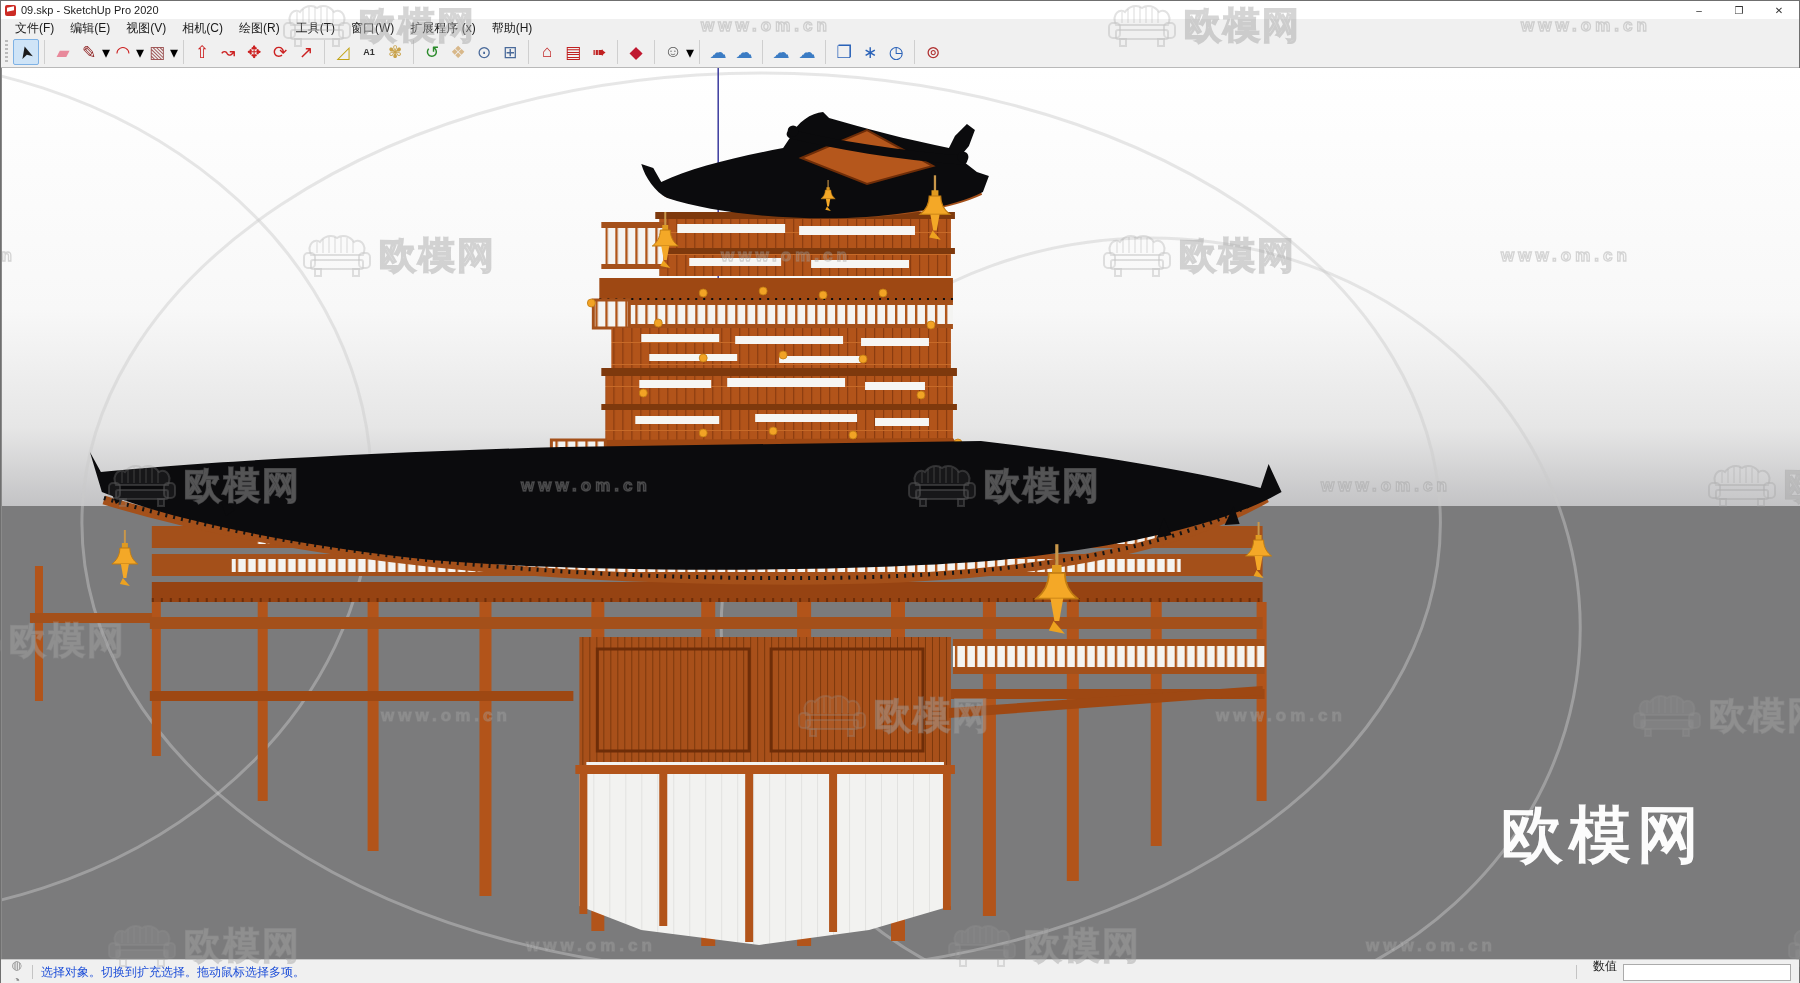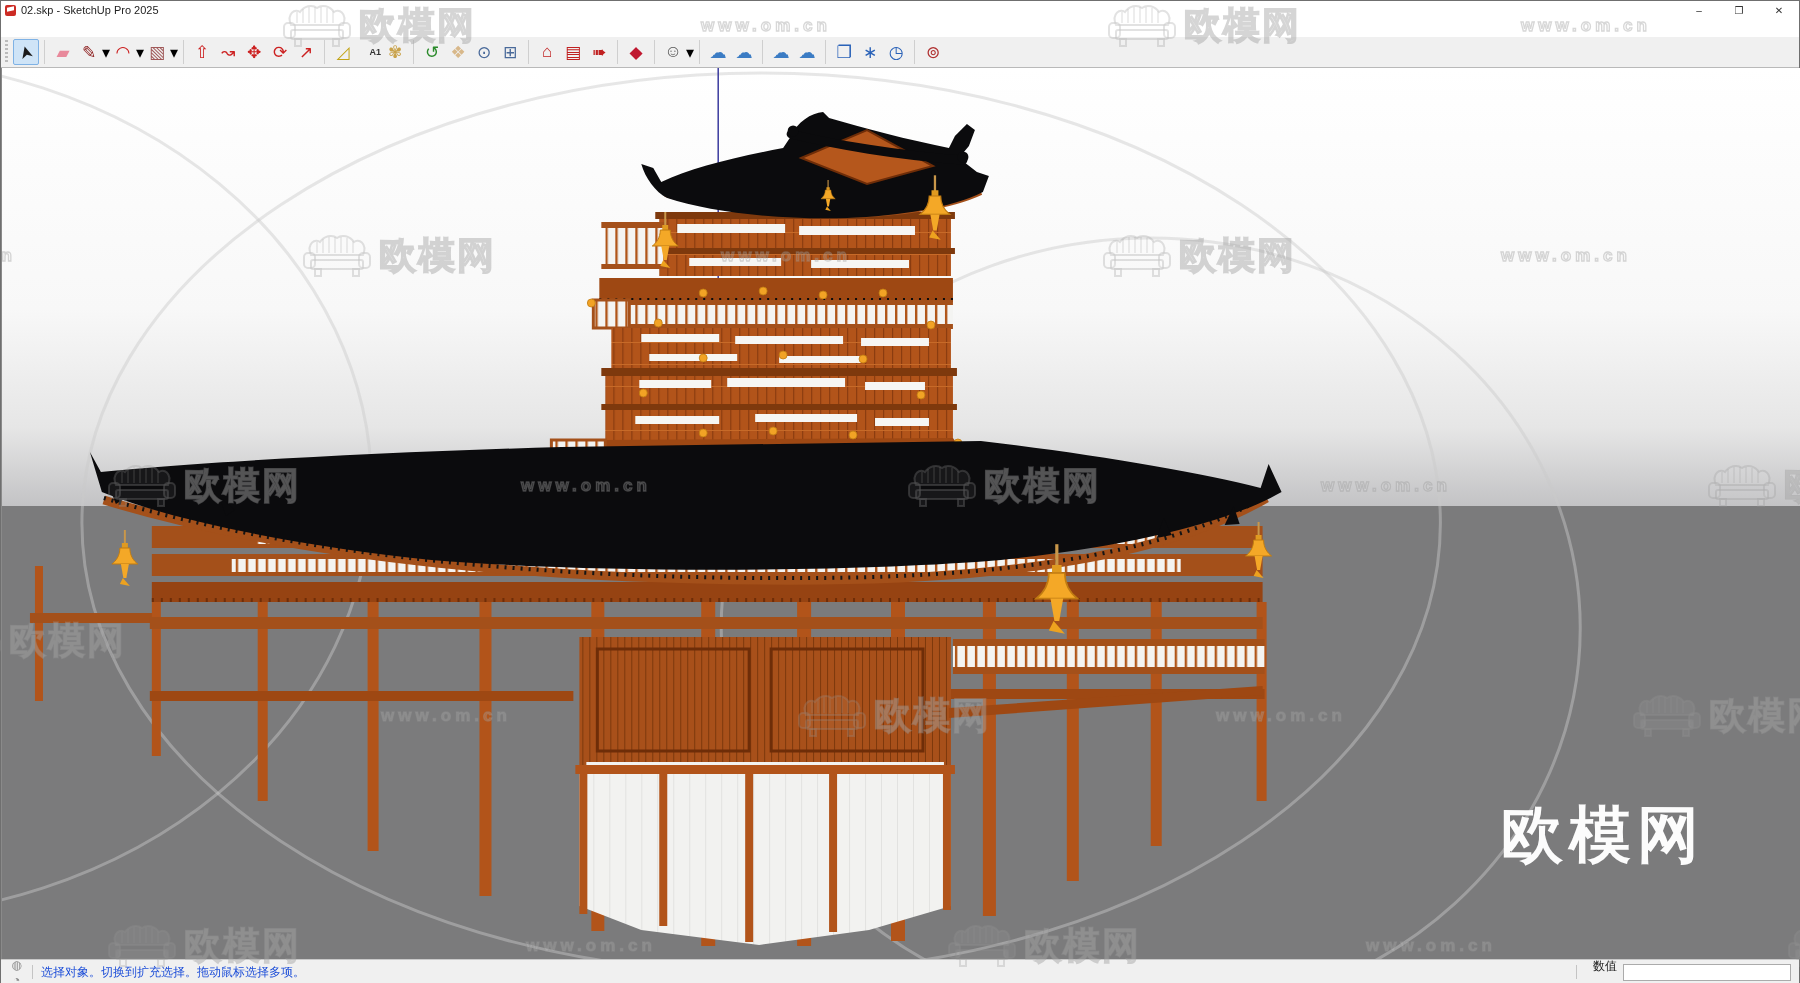--- a/index.html
+++ b/index.html
@@ -72,7 +72,7 @@
 
   <div id="titlebar">
     <span id="app-icon"></span>
-    <span>02.skp - SketchUp Pro 2025</span>
+    <span>09.skp - SketchUp Pro 2020</span>
     <div class="win-controls">
         <div class="win-btn">–</div>
         <div class="win-btn">❐</div>

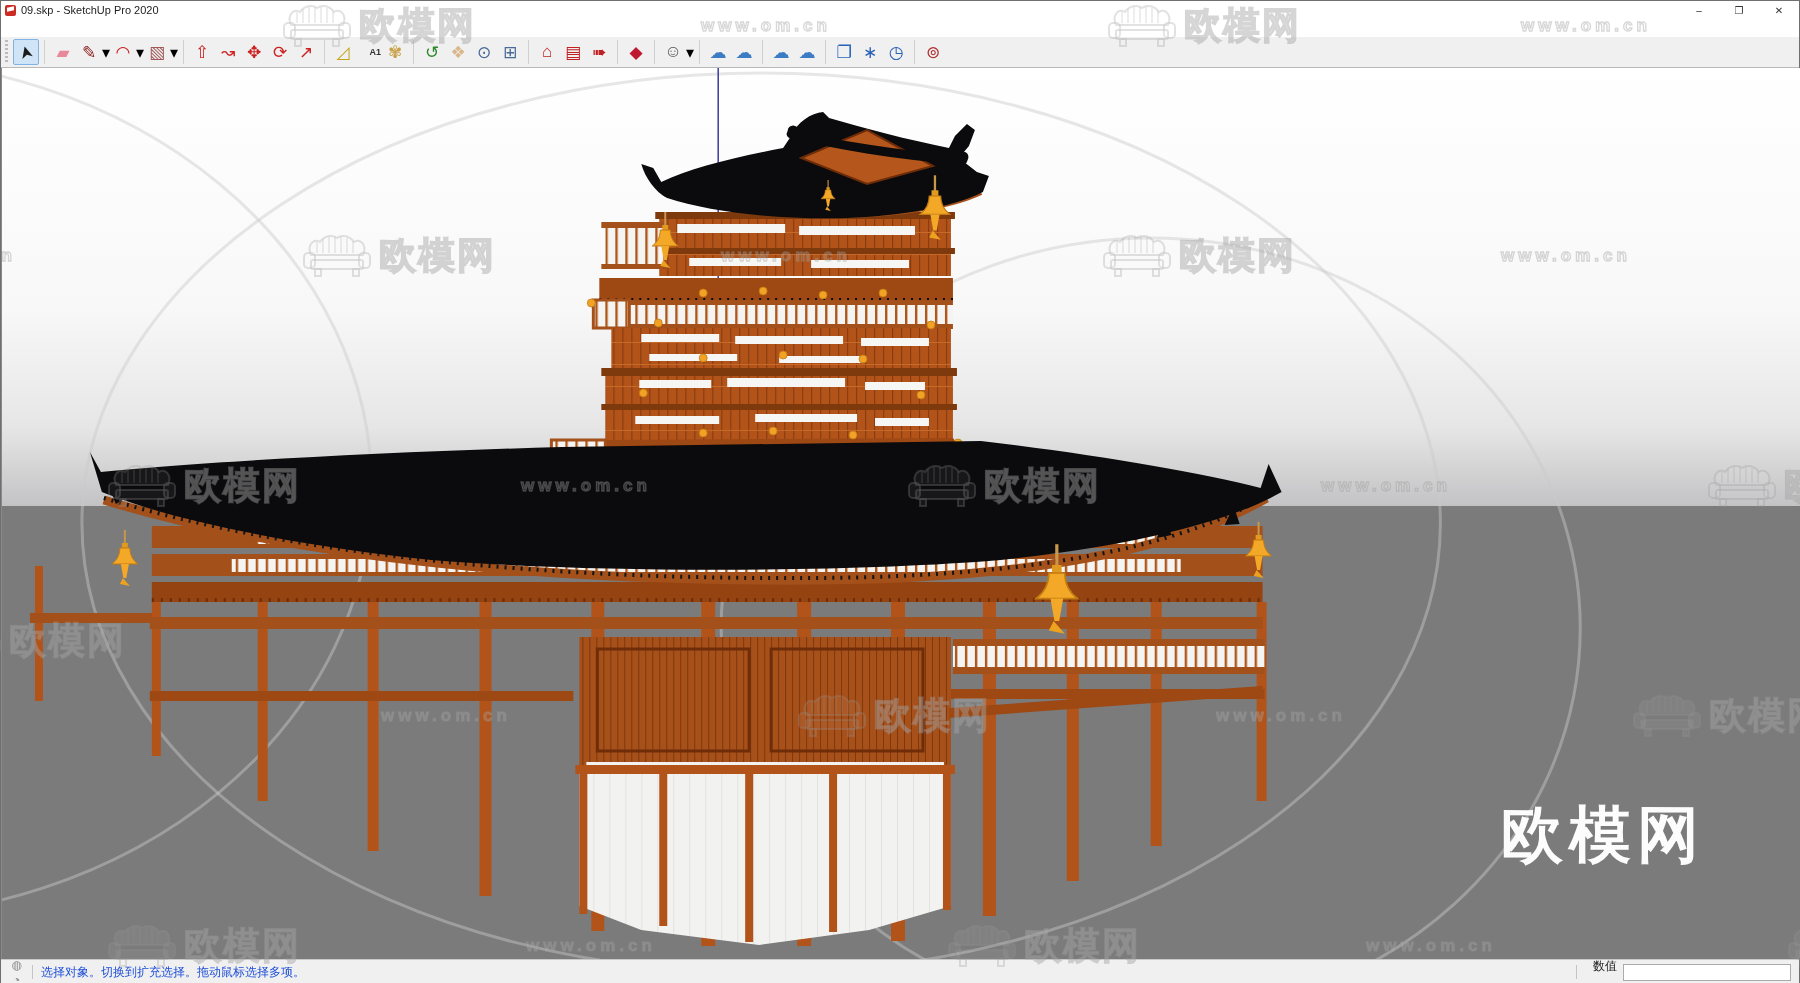--- a/index.html
+++ b/index.html
@@ -80,6 +80,17 @@
       </div>
   </div>
 
+  <div id="menubar">
+      <span class="menu-item">文件(F)</span>
+      <span class="menu-item">编辑(E)</span>
+      <span class="menu-item">视图(V)</span>
+      <span class="menu-item">相机(C)</span>
+      <span class="menu-item">绘图(R)</span>
+      <span class="menu-item">工具(T)</span>
+      <span class="menu-item">窗口(W)</span>
+      <span class="menu-item">扩展程序 (x)</span>
+      <span class="menu-item">帮助(H)</span>
+    </div>
 
   <div id="toolbar">
       <div id="tb-grip"></div>

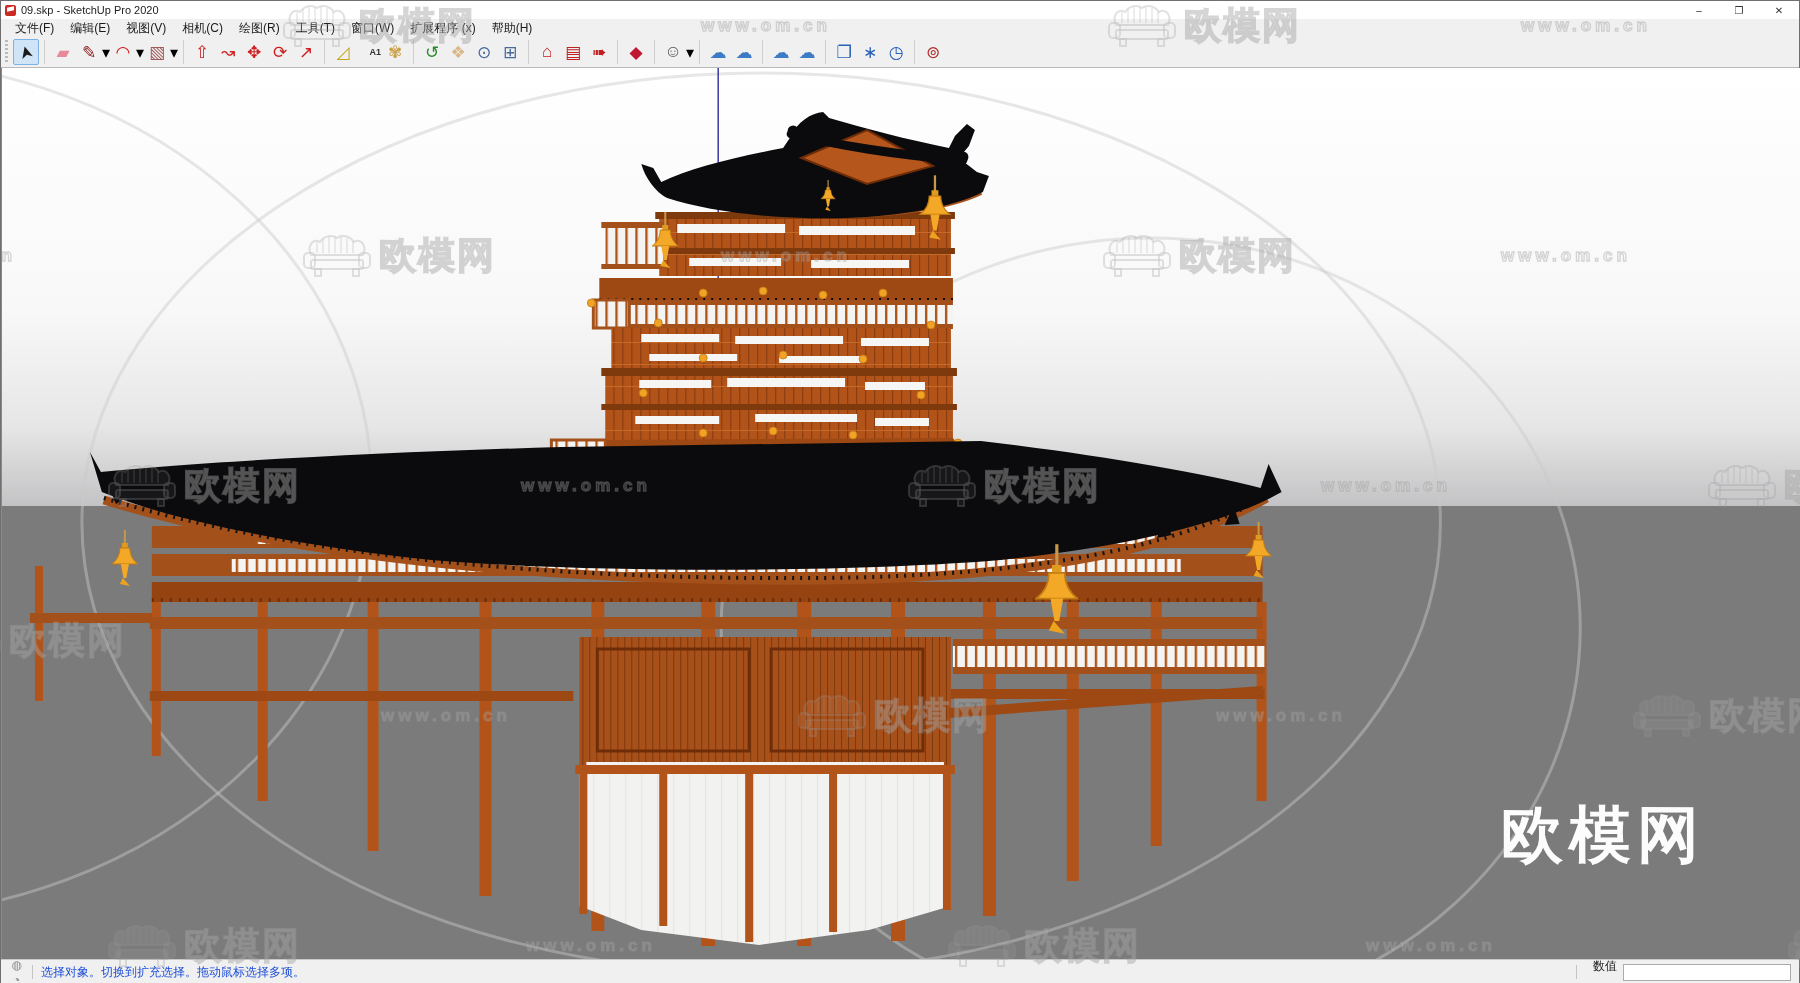--- a/index.html
+++ b/index.html
@@ -32,7 +32,7 @@
   .tb-sep { width:1px; height:24px; background:#cfcfcf; margin:0 2px; }
   .tool { width:26px; height:26px; display:flex; align-items:center; justify-content:center;
     font-size:17px; border:1px solid transparent; border-radius:2px; position:relative; }
-  .tool.small { font-size:9px; font-weight:bold;justify-content:flex-end; }
+  .tool.small { font-size:9px; font-weight:bold; }
   .tool.active { background:#cfe4f7; border-color:#7fb2e5; }
   .tool-wrap{ display:flex; align-items:center; }
 

